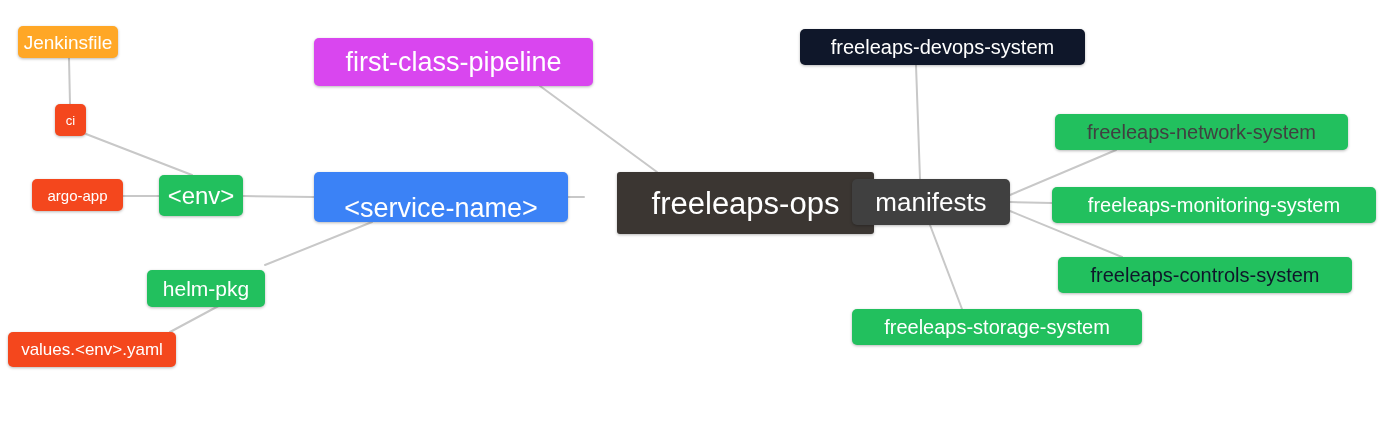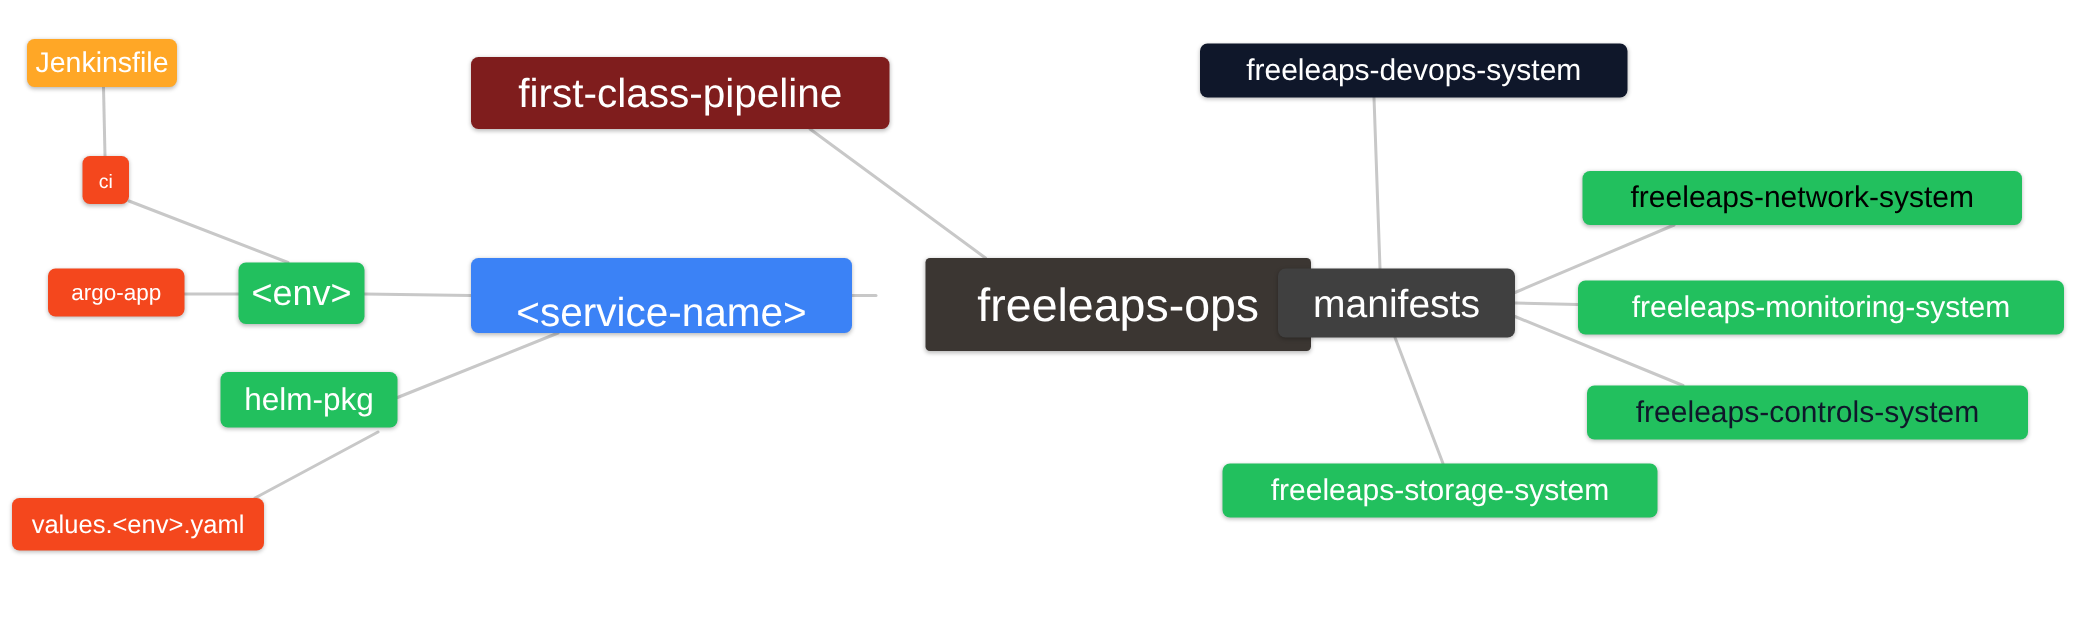--- a/index.html
+++ b/index.html
@@ -66,7 +66,7 @@
       <div class="node n-sm" style="left: 8px; top: 332px; width: 168px; height: 35px; background: rgb(244, 71, 29); color: rgb(255, 255, 255); font-size: 17px;">
         <span>values.&lt;env&gt;.yaml</span>
       </div>
-      <div class="node n-sm" style="left: 314px; top: 38px; width: 279px; height: 48px; background: #7f1d1d; color: rgb(255, 255, 255); font-size: 27px;">
+      <div class="node n-sm" style="left: 314px; top: 38px; width: 279px; height: 48px; background: #d946ef; color: rgb(255, 255, 255); font-size: 27px;">
         <span>first-class-pipeline</span>
       </div>
       <div class="node n-sm" style="left: 314px; top: 172px; width: 254px; height: 50px; background: #3b82f6; color: rgb(255, 255, 255); font-size: 27px; align-items: flex-end;">

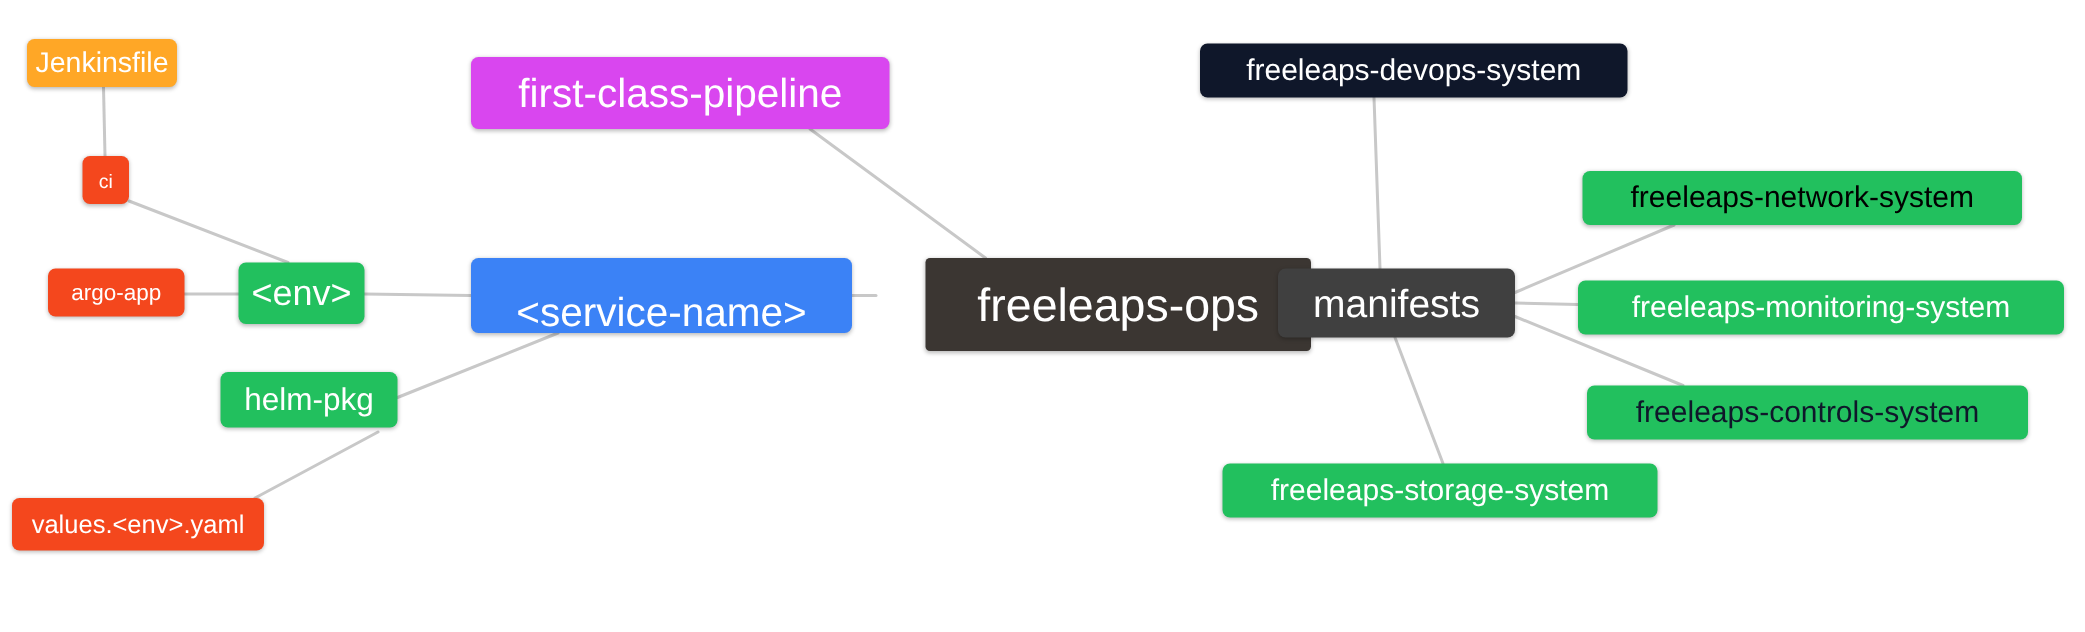--- a/index.html
+++ b/index.html
@@ -81,7 +81,7 @@
       <div class="node n-sm" style="left: 800px; top: 29px; width: 285px; height: 36px; background: #0f172a; color: rgb(255, 255, 255); font-size: 20px;">
         <span>freeleaps-devops-system</span>
       </div>
-      <div class="node n-sm" style="left: 1055px; top: 114px; width: 293px; height: 36px; background: rgb(34, 192, 94); color: #000000; font-size: 20px;">
+      <div class="node n-sm" style="left: 1055px; top: 114px; width: 293px; height: 36px; background: rgb(34, 192, 94); color: #404040; font-size: 20px;">
         <span>freeleaps-network-system</span>
       </div>
       <div class="node n-sm" style="left: 1052px; top: 187px; width: 324px; height: 36px; background: rgb(34, 192, 94); color: rgb(255, 255, 255); font-size: 20px;">

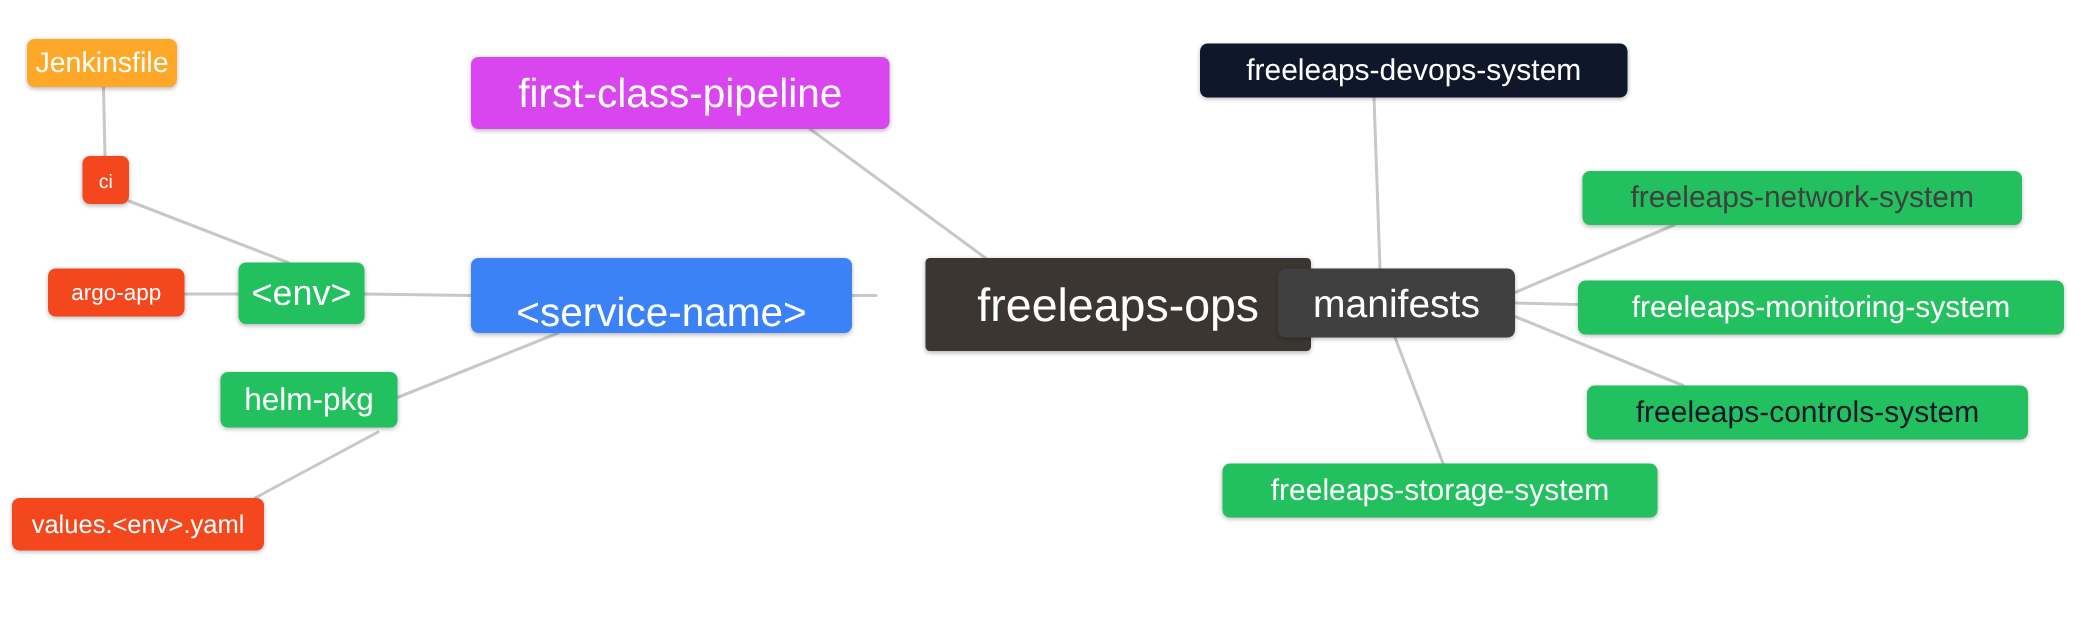--- a/index.html
+++ b/index.html
@@ -60,7 +60,7 @@
       <div class="node n-sm" style="left: 159px; top: 175px; width: 84px; height: 41px; background: rgb(34, 192, 94); color: rgb(255, 255, 255); font-size: 24px;">
         <span>&lt;env&gt;</span>
       </div>
-      <div class="node n-sm" style="left: 147px; top: 248px; width: 118px; height: 37px; background: rgb(34, 192, 94); color: rgb(255, 255, 255); font-size: 21px;">
+      <div class="node n-sm" style="left: 147px; top: 270px; width: 118px; height: 37px; background: rgb(34, 192, 94); color: rgb(255, 255, 255); font-size: 21px;">
         <span>helm-pkg</span>
       </div>
       <div class="node n-sm" style="left: 8px; top: 332px; width: 168px; height: 35px; background: rgb(244, 71, 29); color: rgb(255, 255, 255); font-size: 17px;">

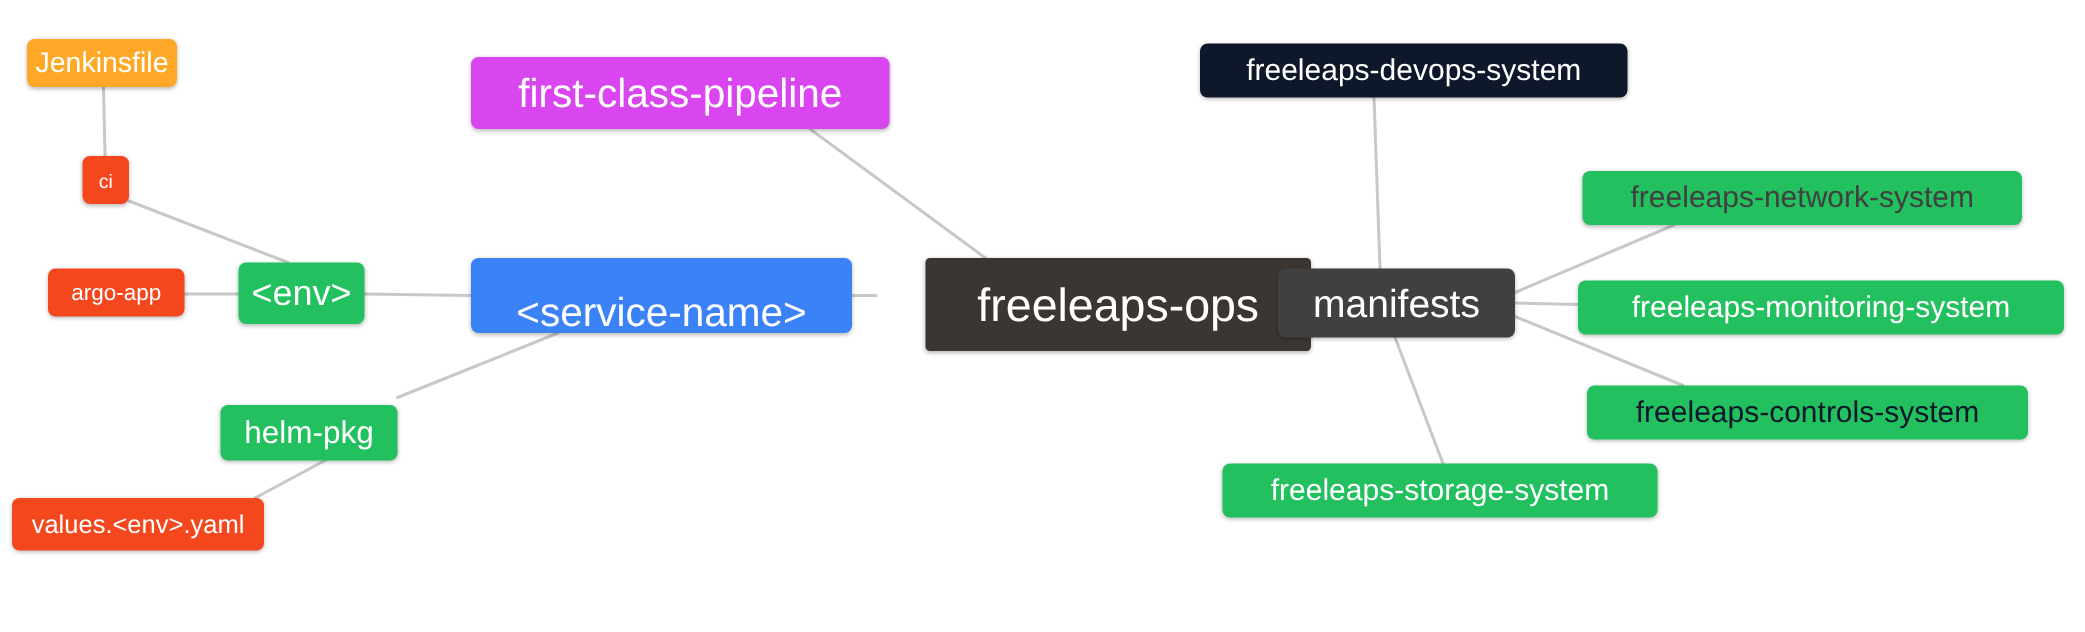--- a/index.html
+++ b/index.html
@@ -90,7 +90,7 @@
       <div class="node n-sm" style="left: 1058px; top: 257px; width: 294px; height: 36px; background: rgb(34, 192, 94); color: #0f172a; font-size: 20px;">
         <span>freeleaps-controls-system</span>
       </div>
-      <div class="node n-sm" style="left: 815px; top: 309px; width: 290px; height: 36px; background: rgb(34, 192, 94); color: rgb(255, 255, 255); font-size: 20px;">
+      <div class="node n-sm" style="left: 852px; top: 309px; width: 290px; height: 36px; background: rgb(34, 192, 94); color: rgb(255, 255, 255); font-size: 20px;">
         <span>freeleaps-storage-system</span>
       </div>
     </div>

